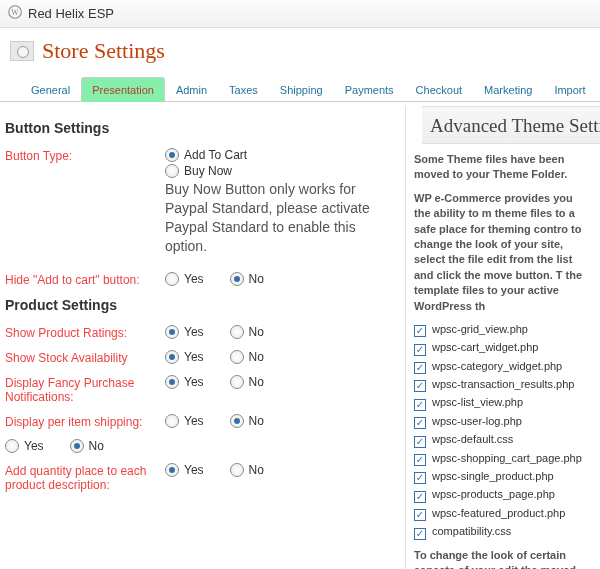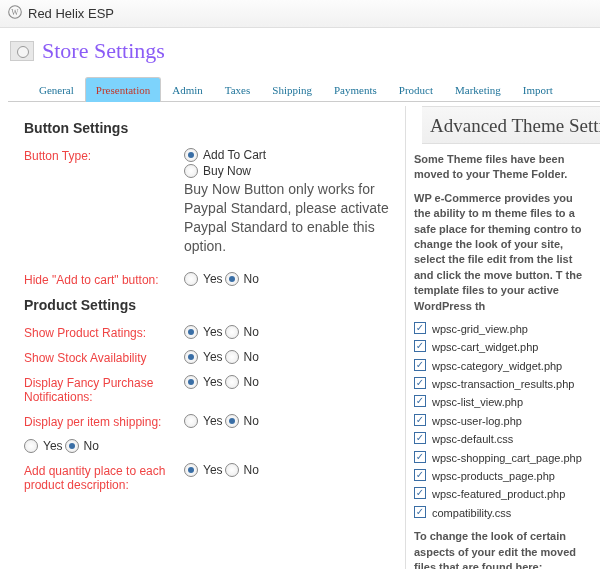--- a/index.html
+++ b/index.html
@@ -45,7 +45,7 @@
     .page-header h2 {
       font-size: 22px;
       font-weight: 300;
-      color: #8b5cf6;
+      color: #c2410c;
       font-family: Georgia, serif;
     }
     .nav-tabs {

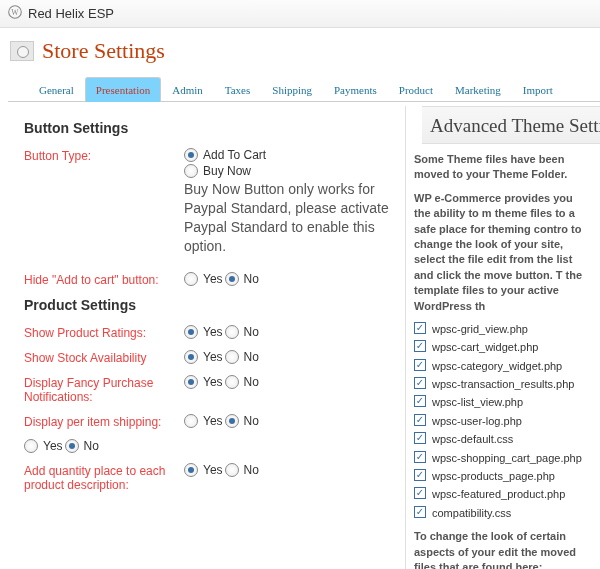--- a/index.html
+++ b/index.html
@@ -50,11 +50,10 @@
     }
     .nav-tabs {
       border-bottom: 1px solid #ccc;
-      margin: 8px 0 0 8px;
+      margin: 8px 0 0 0;
       padding: 0 20px;
       display: flex;
       font-size: 11px;
-      font-family: Liberation Serif, serif;
     }
     .nav-tabs .tab {
       padding: 6px 10px 6px 10px;

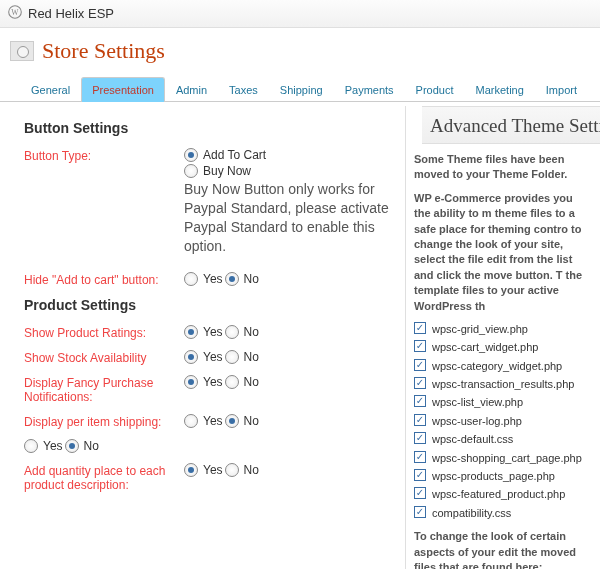--- a/index.html
+++ b/index.html
@@ -67,7 +67,7 @@
     .nav-tabs .tab.active {
       color: #c0392b;
       border-color: #ccc;
-      background: #7dd3fc;
+      background: #86efac;
       border-radius: 3px 3px 0 0;
     }
     .content {

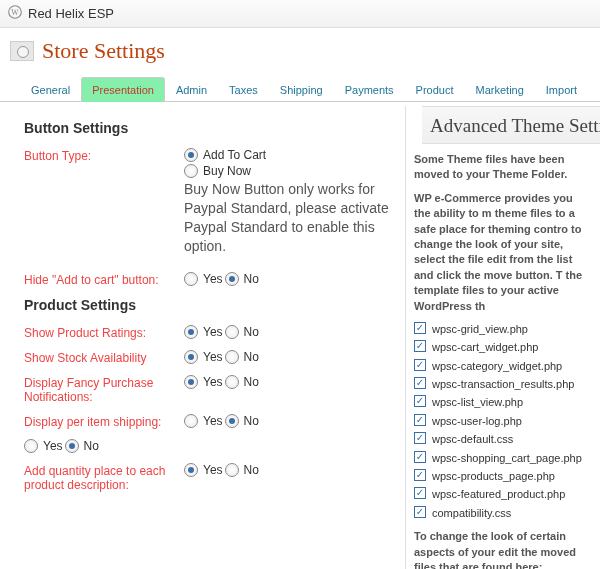--- a/index.html
+++ b/index.html
@@ -197,7 +197,7 @@
     <div class="tab">Taxes</div>
     <div class="tab">Shipping</div>
     <div class="tab">Payments</div>
-    <div class="tab">Product</div>
+    <div class="tab">Checkout</div>
     <div class="tab">Marketing</div>
     <div class="tab">Import</div>
   </div>

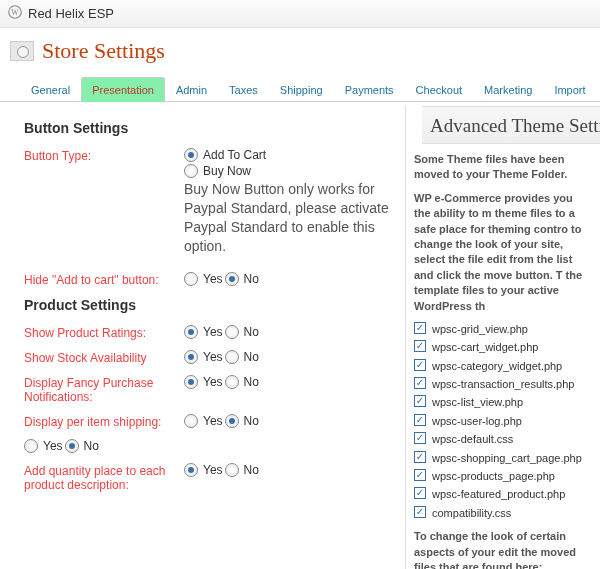--- a/index.html
+++ b/index.html
@@ -77,7 +77,7 @@
     }
     .left-col {
       width: 405px;
-      padding: 10px 8px 10px 24px;
+      padding: 10px 8px 10px 5px;
     }
     .right-col {
       width: 195px;

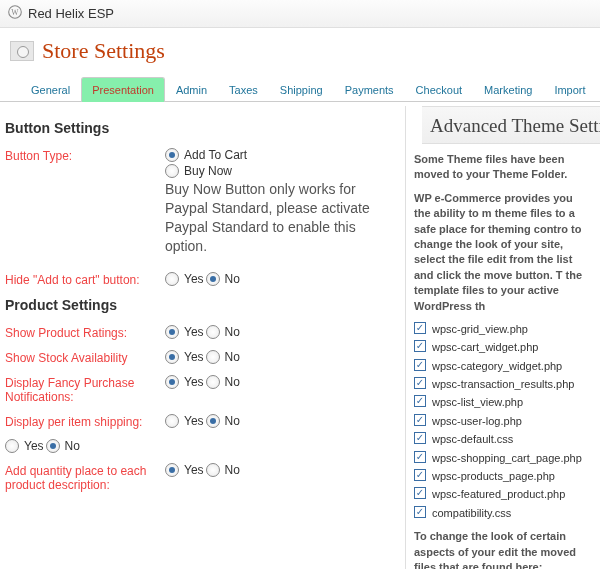--- a/index.html
+++ b/index.html
@@ -124,7 +124,7 @@
       background: #3a6ea5;
       border-radius: 50%;
     }
-    .radio-pair { display: flex; align-items: center; gap: 2px; }
+    .radio-pair { display: flex; align-items: center; gap: 26px; }
     .note {
       font-size: 14px;
       color: #555;

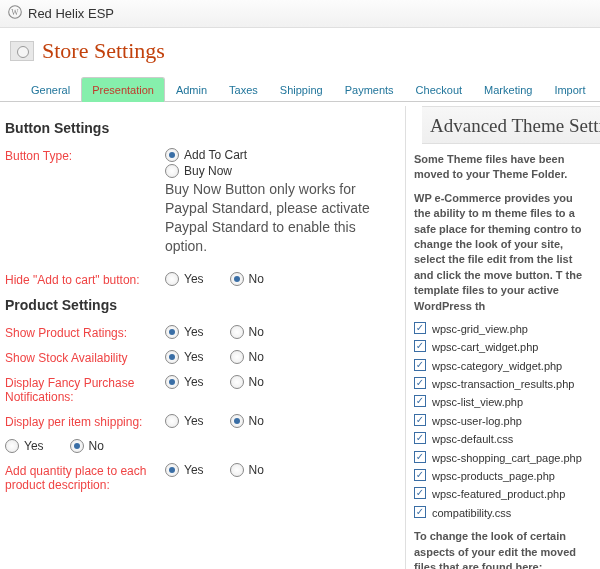--- a/index.html
+++ b/index.html
@@ -148,7 +148,7 @@
     .right-body { padding: 8px; font-size: 11px; color: #555; line-height: 1.4; }
     .right-body p { margin-bottom: 8px; font-weight: bold; }
     .file-row {
-      display: flex; align-items: flex-start;
+      display: flex; align-items: flex-end;
       margin: 3px 0;
       font-size: 11px;
       color: #333;

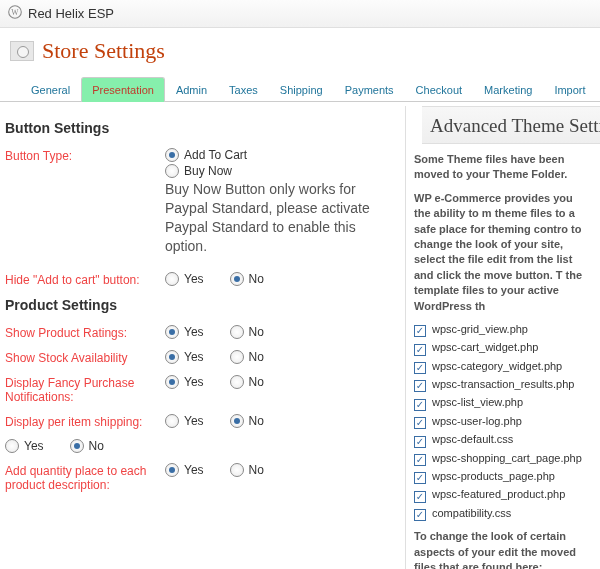--- a/index.html
+++ b/index.html
@@ -373,6 +373,10 @@
           </div>
           <div class="file-row">
             <span class="chk checked"></span>
+            <span>wpsc-single_product.php</span>
+          </div>
+          <div class="file-row">
+            <span class="chk checked"></span>
             <span>wpsc-products_page.php</span>
           </div>
           <div class="file-row">

